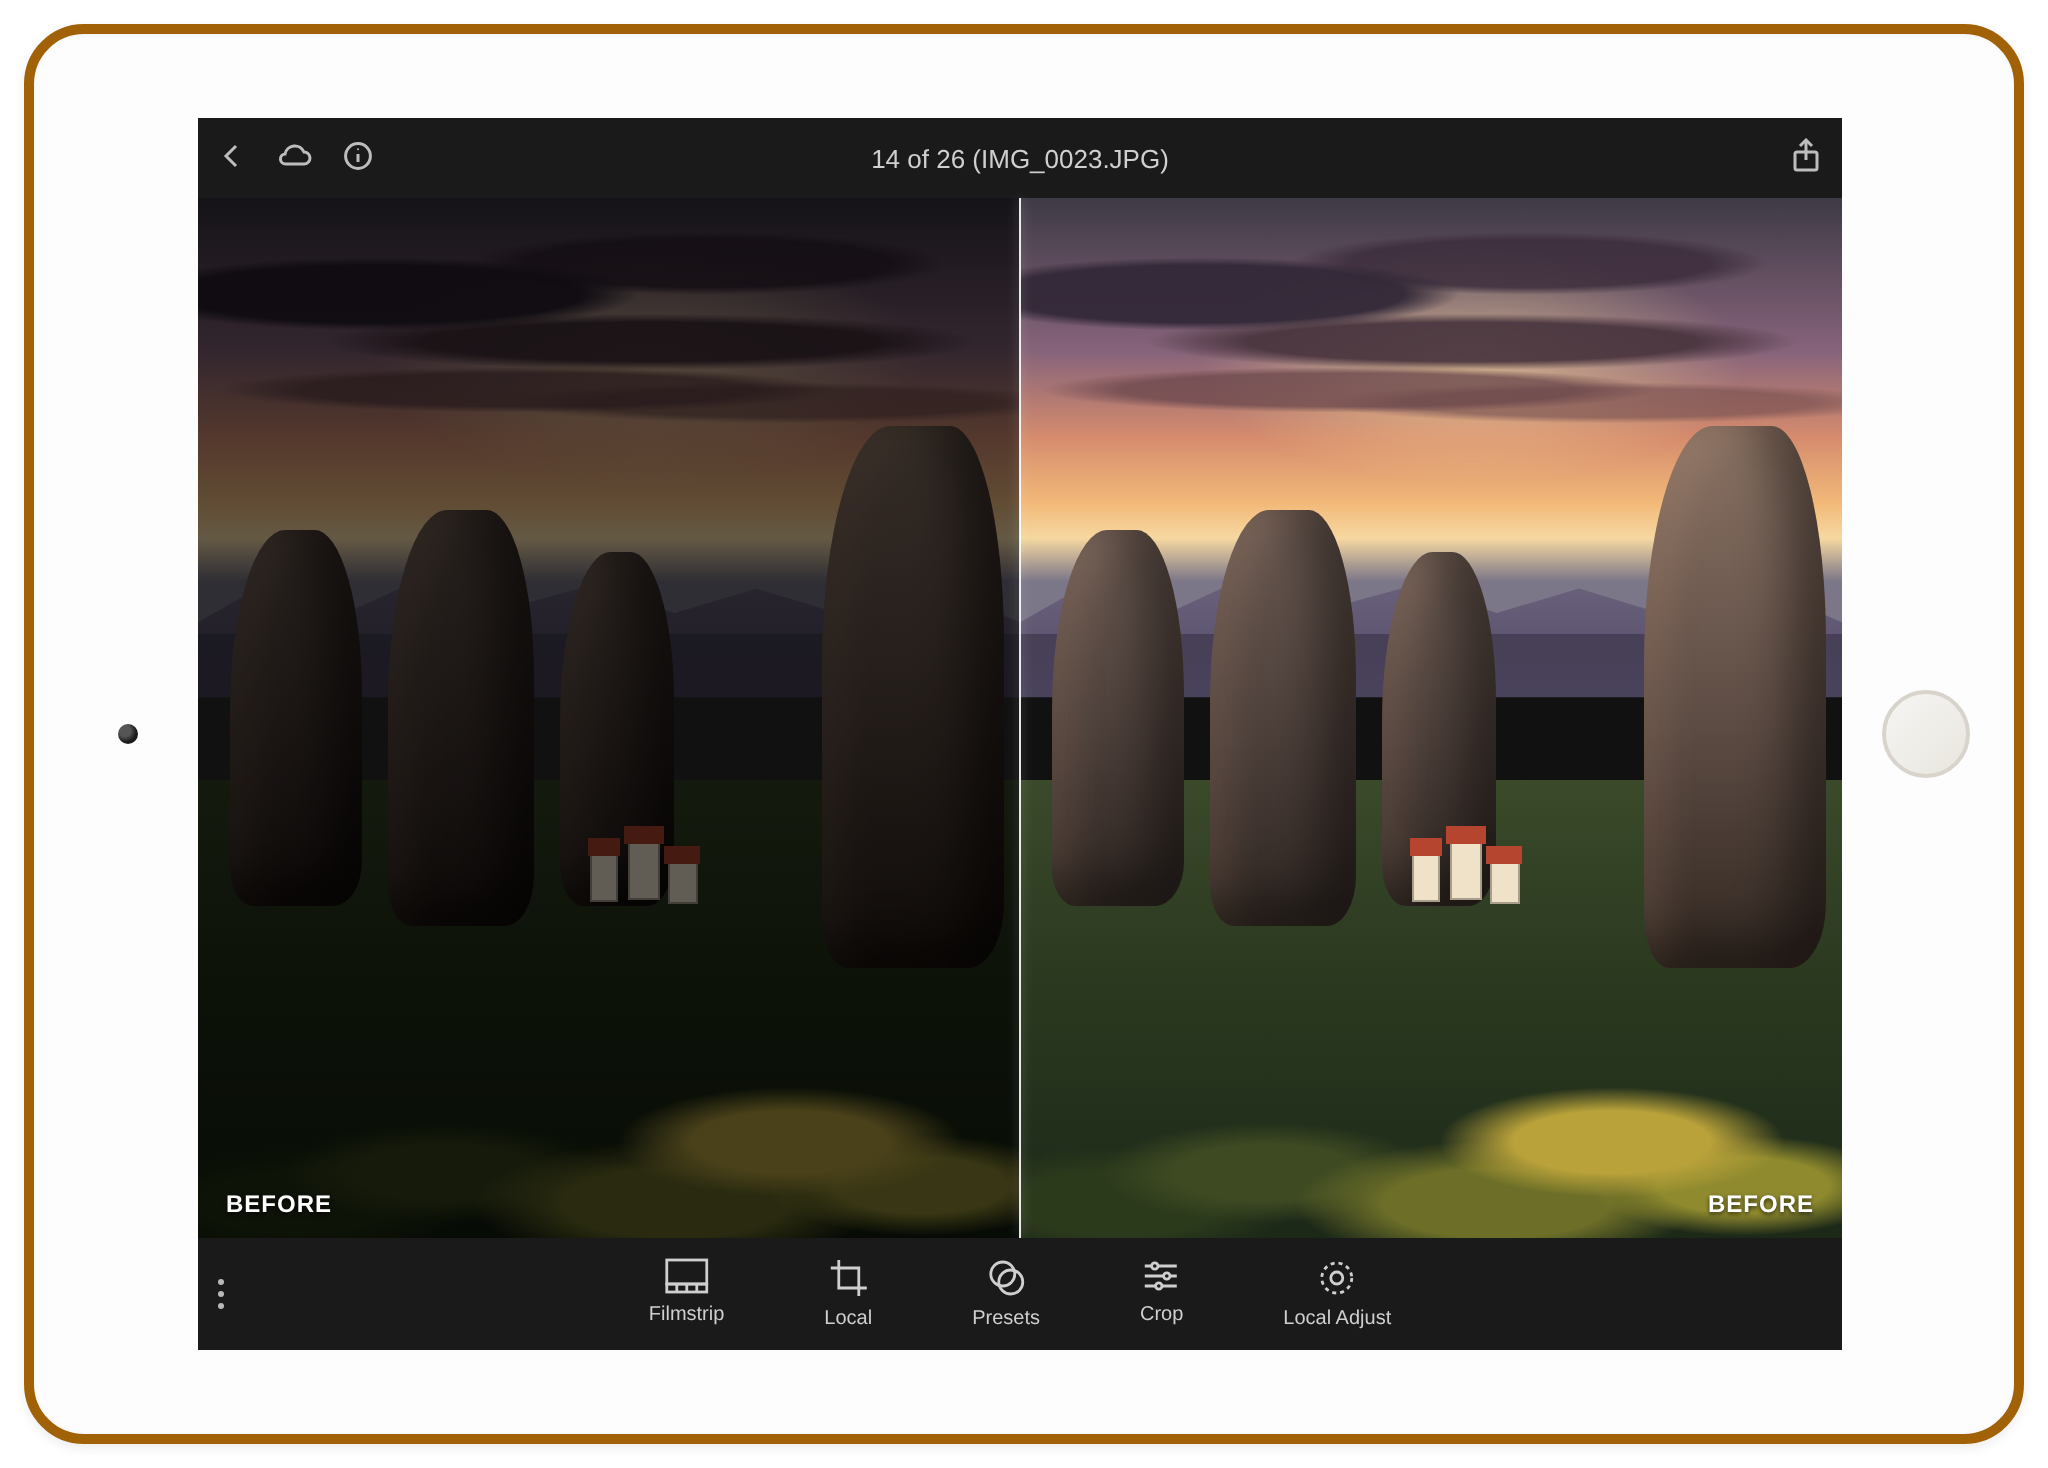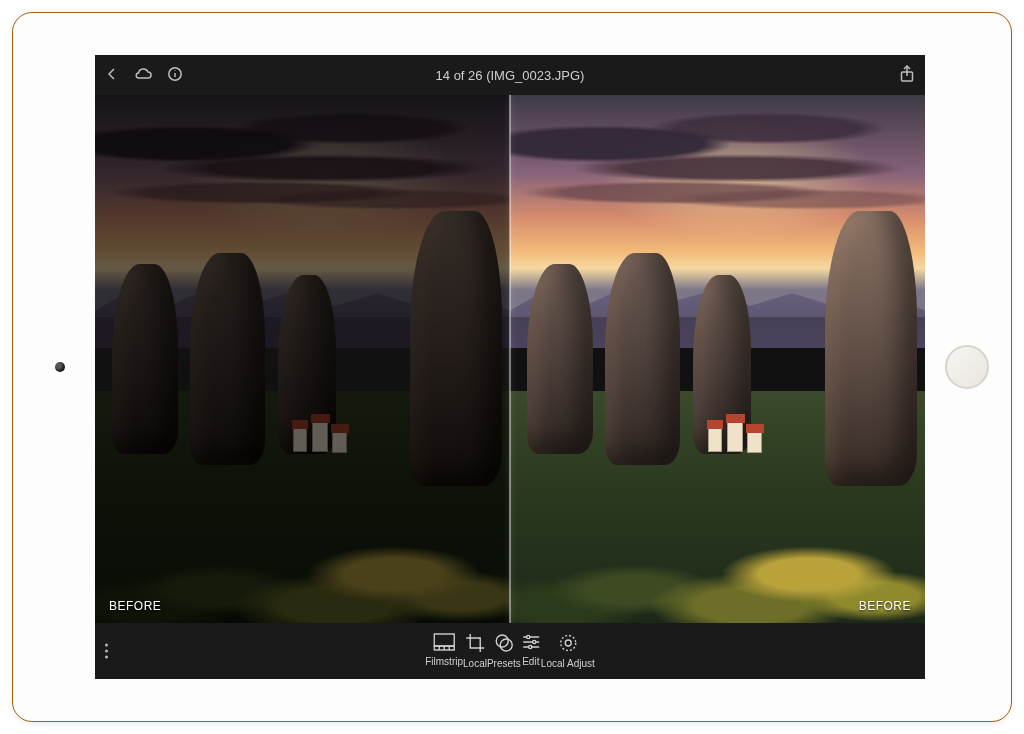--- a/index.html
+++ b/index.html
@@ -7,7 +7,7 @@
   .device {
     position: absolute; left: 50%; top: 50%; transform: translate(-50%, -50%);
     width: 1000px; height: 710px; background: #fdfdfd;
-    border-radius: 20px; border: 1px solid #a16207;
+    border-radius: 30px; border: 5px solid #a16207;
     box-shadow: 0 2px 6px rgba(0,0,0,0.08), inset 0 0 2px rgba(0,0,0,0.06);
   }
   .camera {

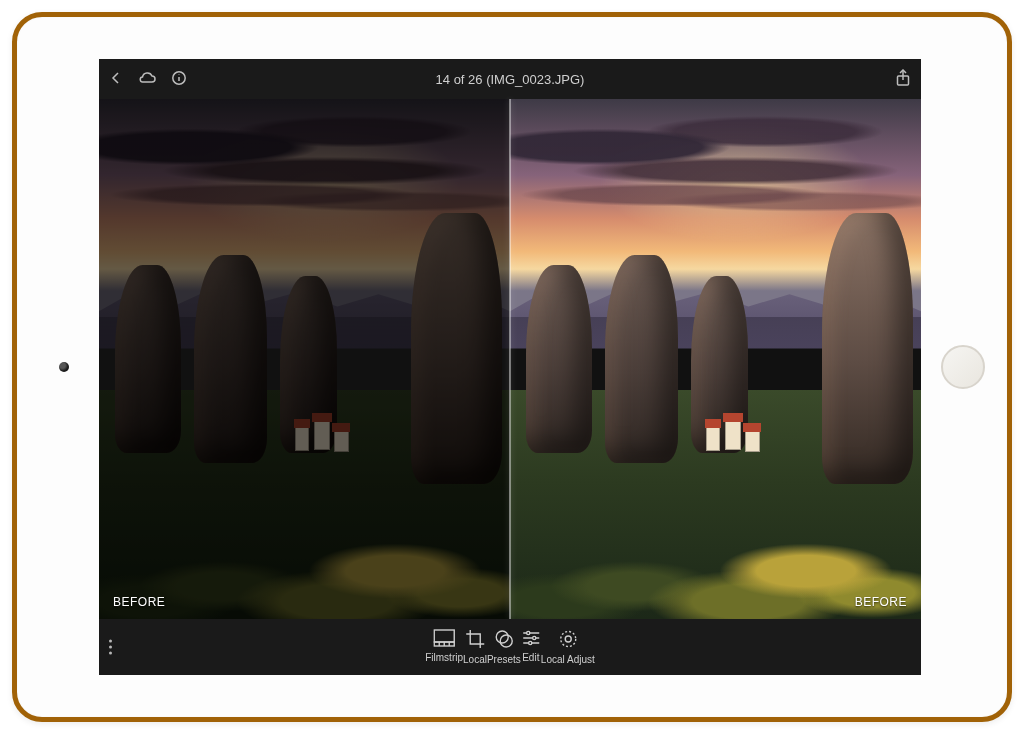--- a/index.html
+++ b/index.html
@@ -99,7 +99,7 @@
     transform: translateX(-0.5px);
   }
   .ba-label {
-    position:absolute; bottom:10px; color:#fff; font-weight:400; font-size:12px; letter-spacing:0.5px;
+    position:absolute; bottom:10px; color:#fff; font-weight:700; font-size:12px; letter-spacing:0.5px;
     text-shadow: 0 1px 2px rgba(0,0,0,0.7);
   }
   .ba-label.before { left:14px; }

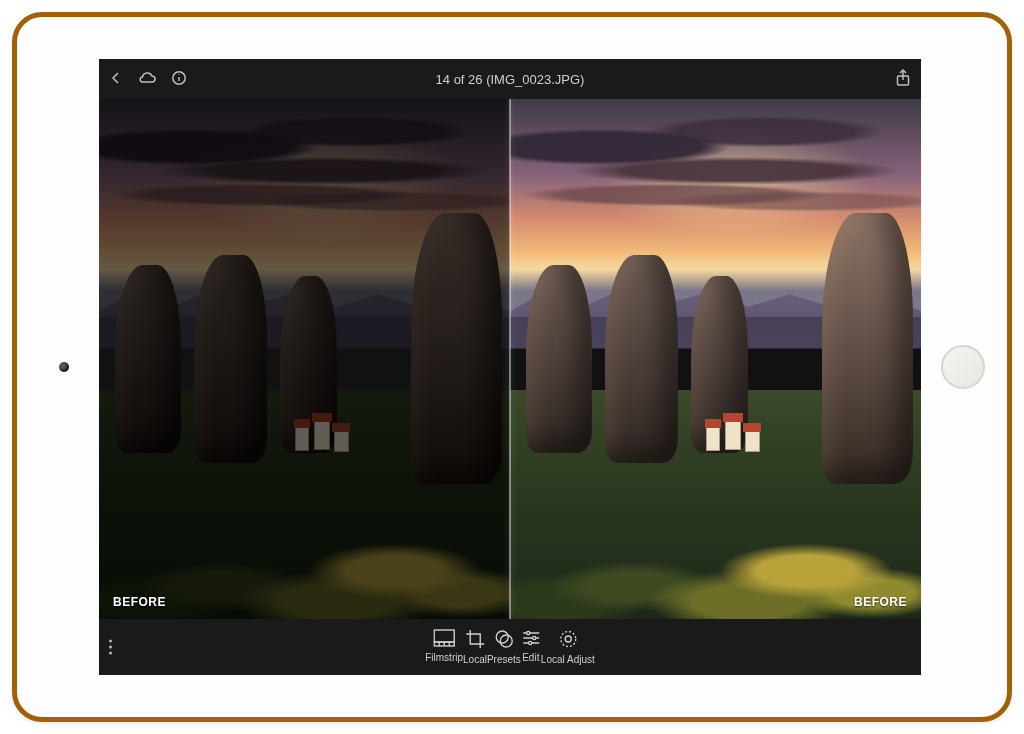--- a/index.html
+++ b/index.html
@@ -117,7 +117,7 @@
   .menu-dots span { width:3px; height:3px; border-radius:50%; background:#b8b8b8; }
   .tools {
     position:absolute; left:50%; transform:translateX(-50%);
-    display:flex; align-items:flex-start;
+    display:flex; gap:50px; align-items:flex-start;
   }
   .tool { display:flex; flex-direction:column; align-items:center; gap:5px; cursor:pointer; }
   .tool svg { stroke:#cfcfcf; fill:none; stroke-width:1.4; }

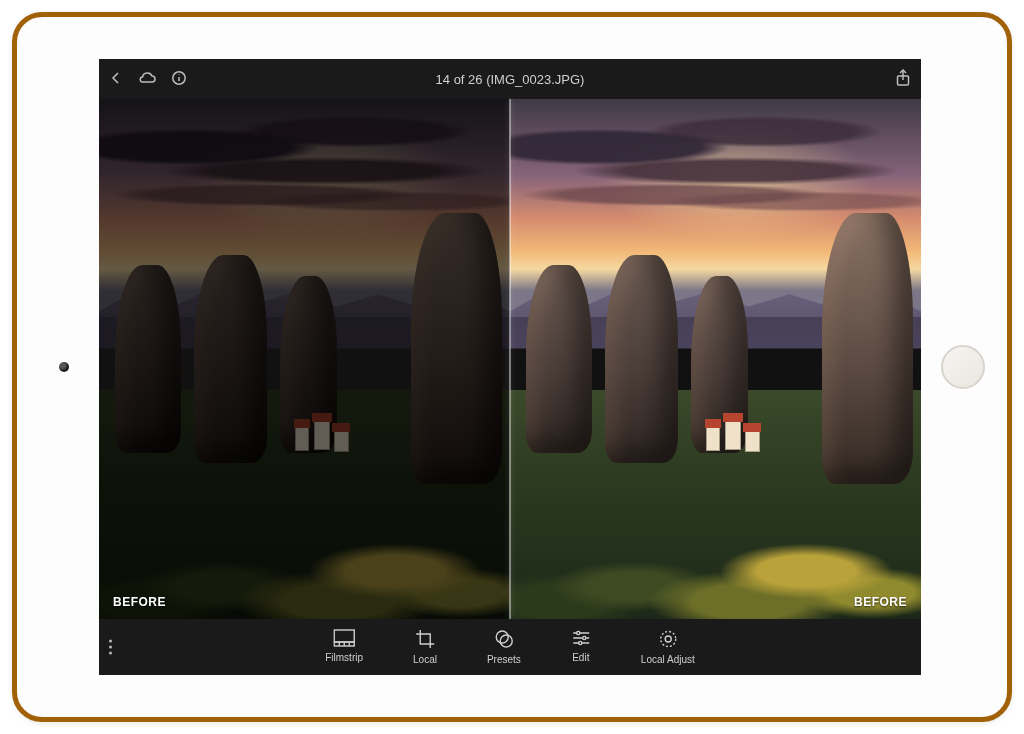--- a/index.html
+++ b/index.html
@@ -252,7 +252,7 @@
             <line x1="2" y1="14" x2="18" y2="14"></line>
               <circle cx="9" cy="14" r="1.6" fill="#1a1a1a"></circle>
           </svg>
-          <span class="lbl">Edit</span>
+          <span class="lbl">Crop</span>
         </div>
 
         <div class="tool">

